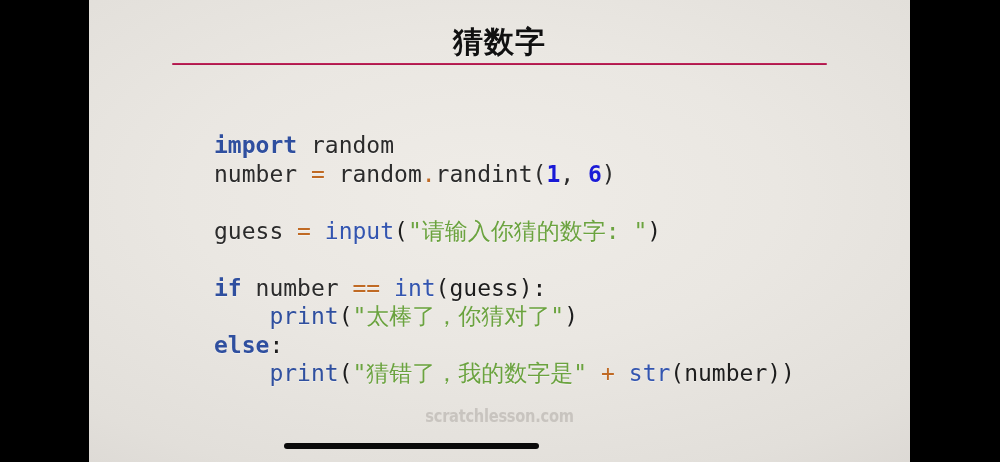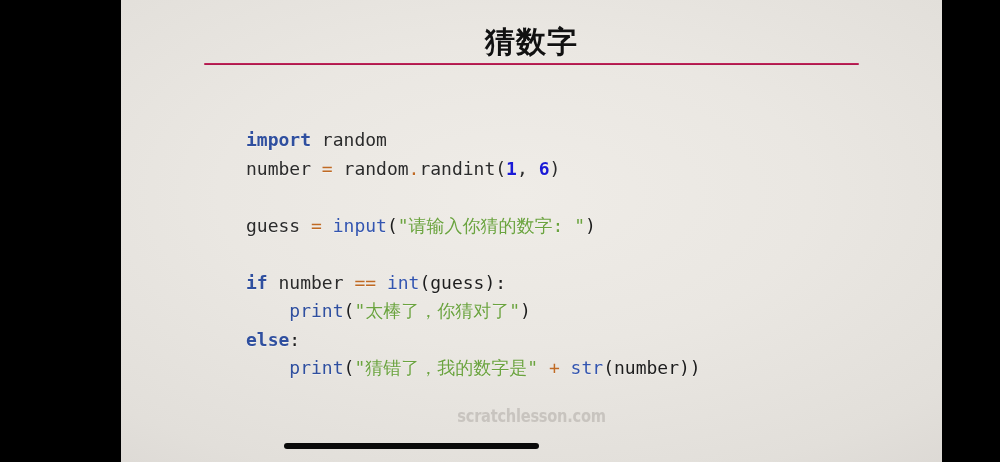--- a/index.html
+++ b/index.html
@@ -38,7 +38,6 @@
         #d6d2ce 82%,
         #cbc7c3 100%);
     overflow: hidden;
-    margin-left: 32px;
   }
 
   

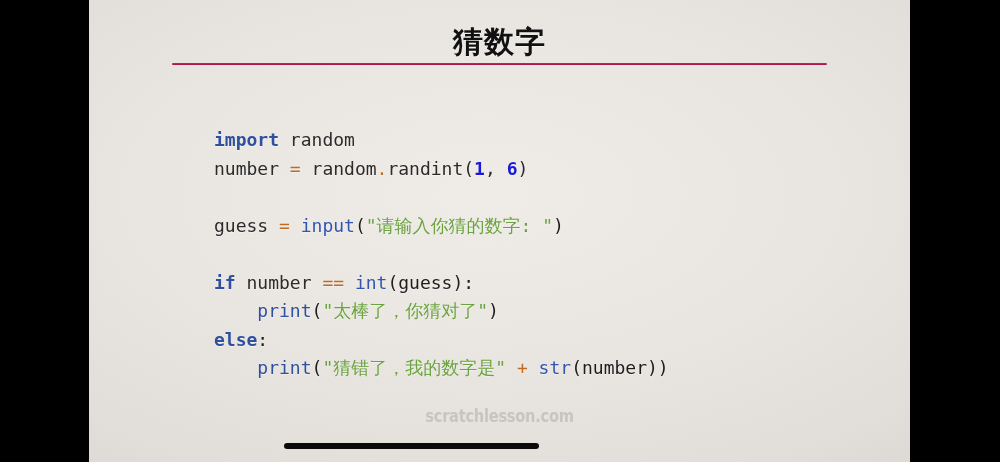--- a/index.html
+++ b/index.html
@@ -70,7 +70,7 @@
     left: 125px;
     top: 108px;
     font-family: "DejaVu Sans Mono", "Liberation Mono", monospace;
-    font-size: 18px;
+    font-size: 23px;
     line-height: 28.5px;
     white-space: pre;
     color: #2b2b2b;

